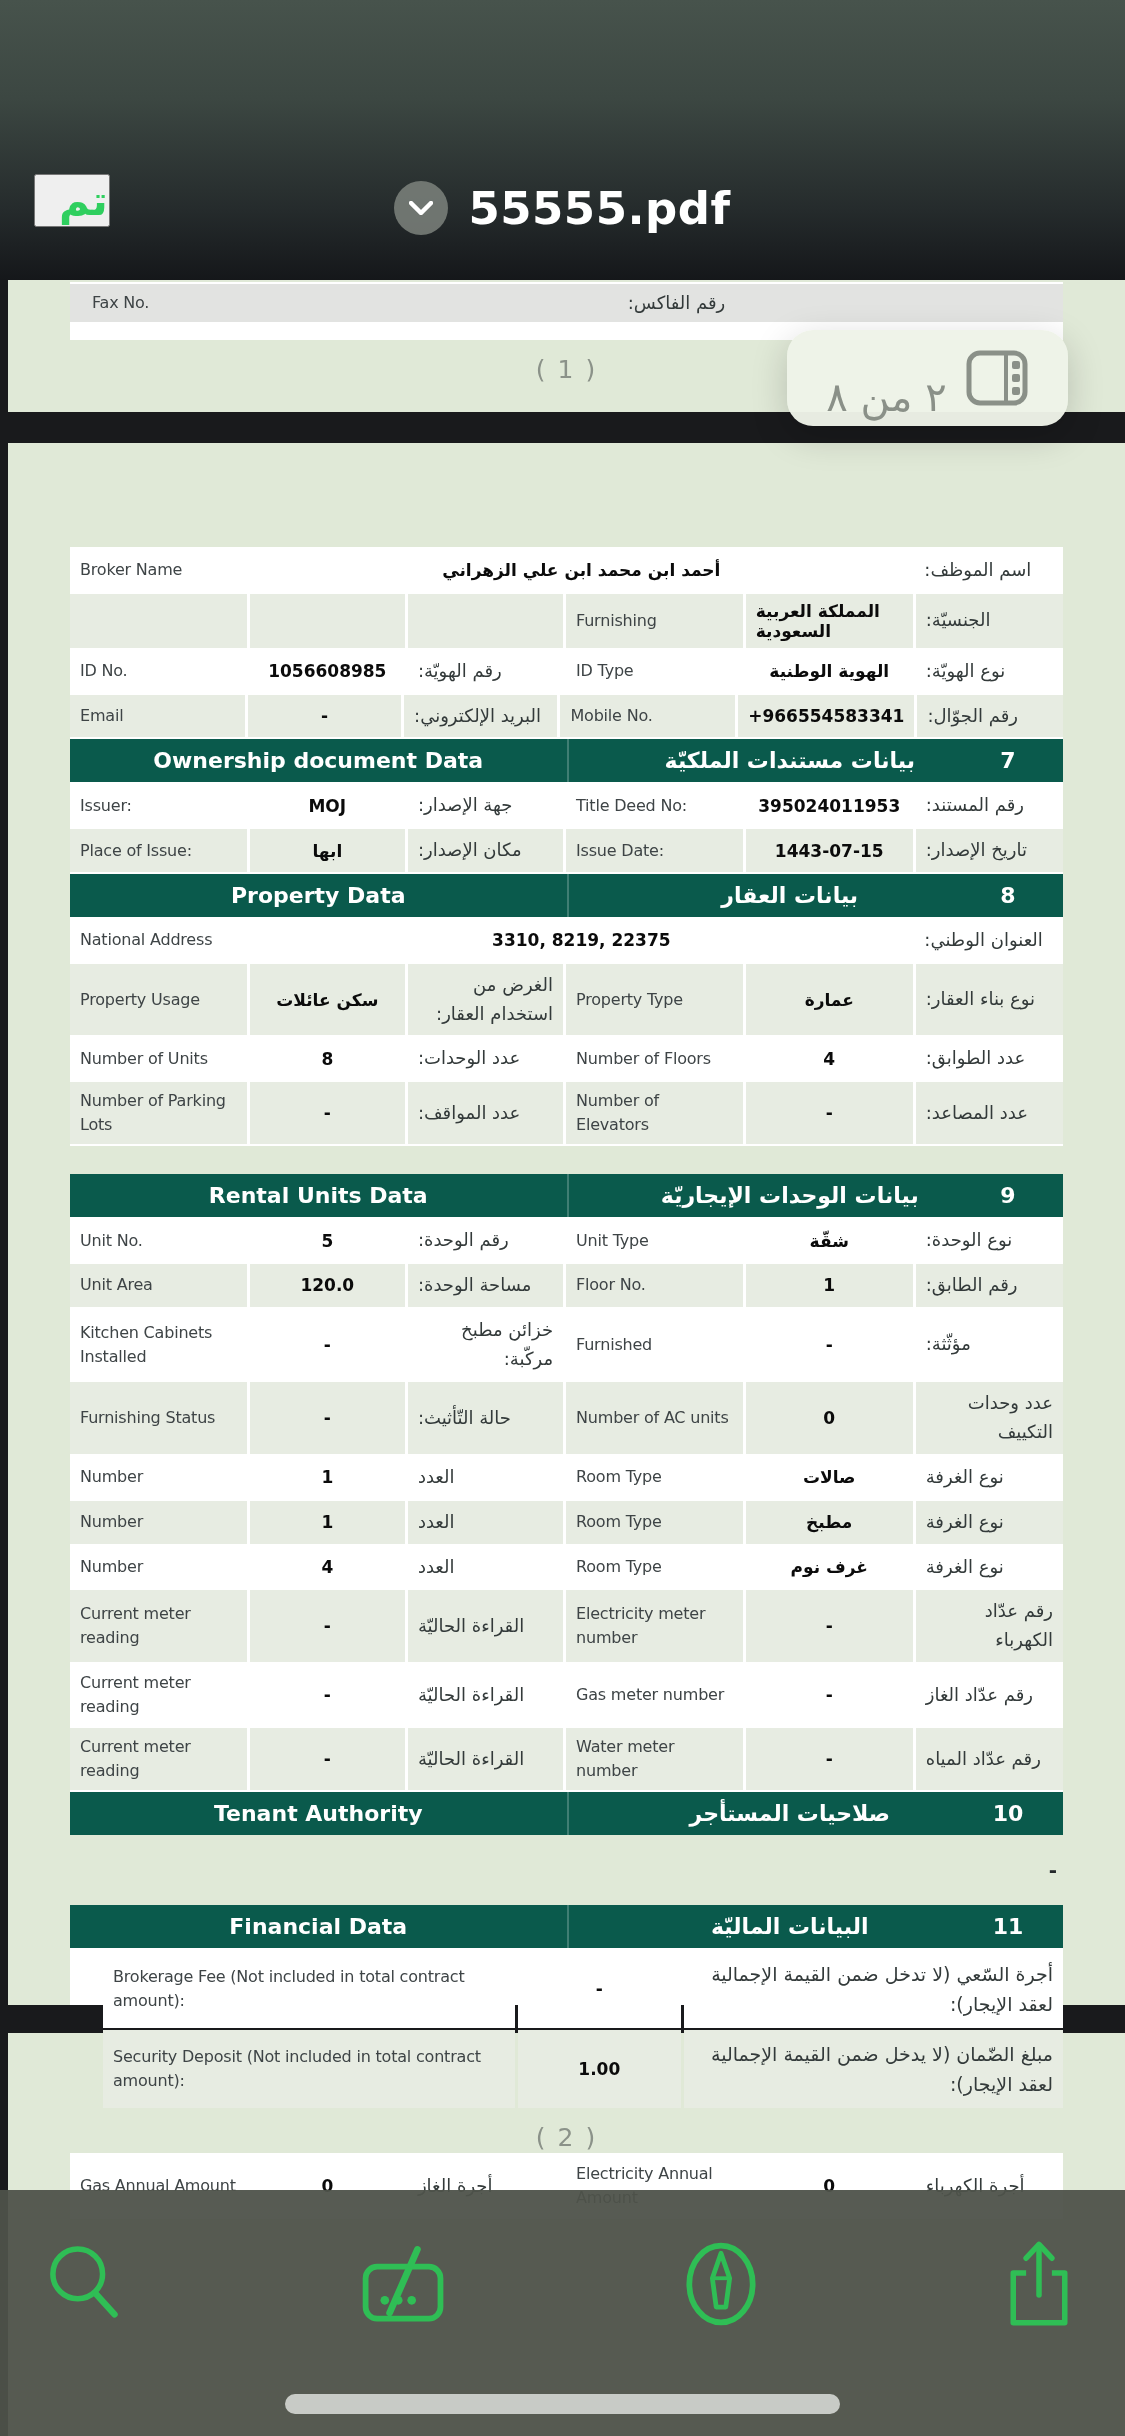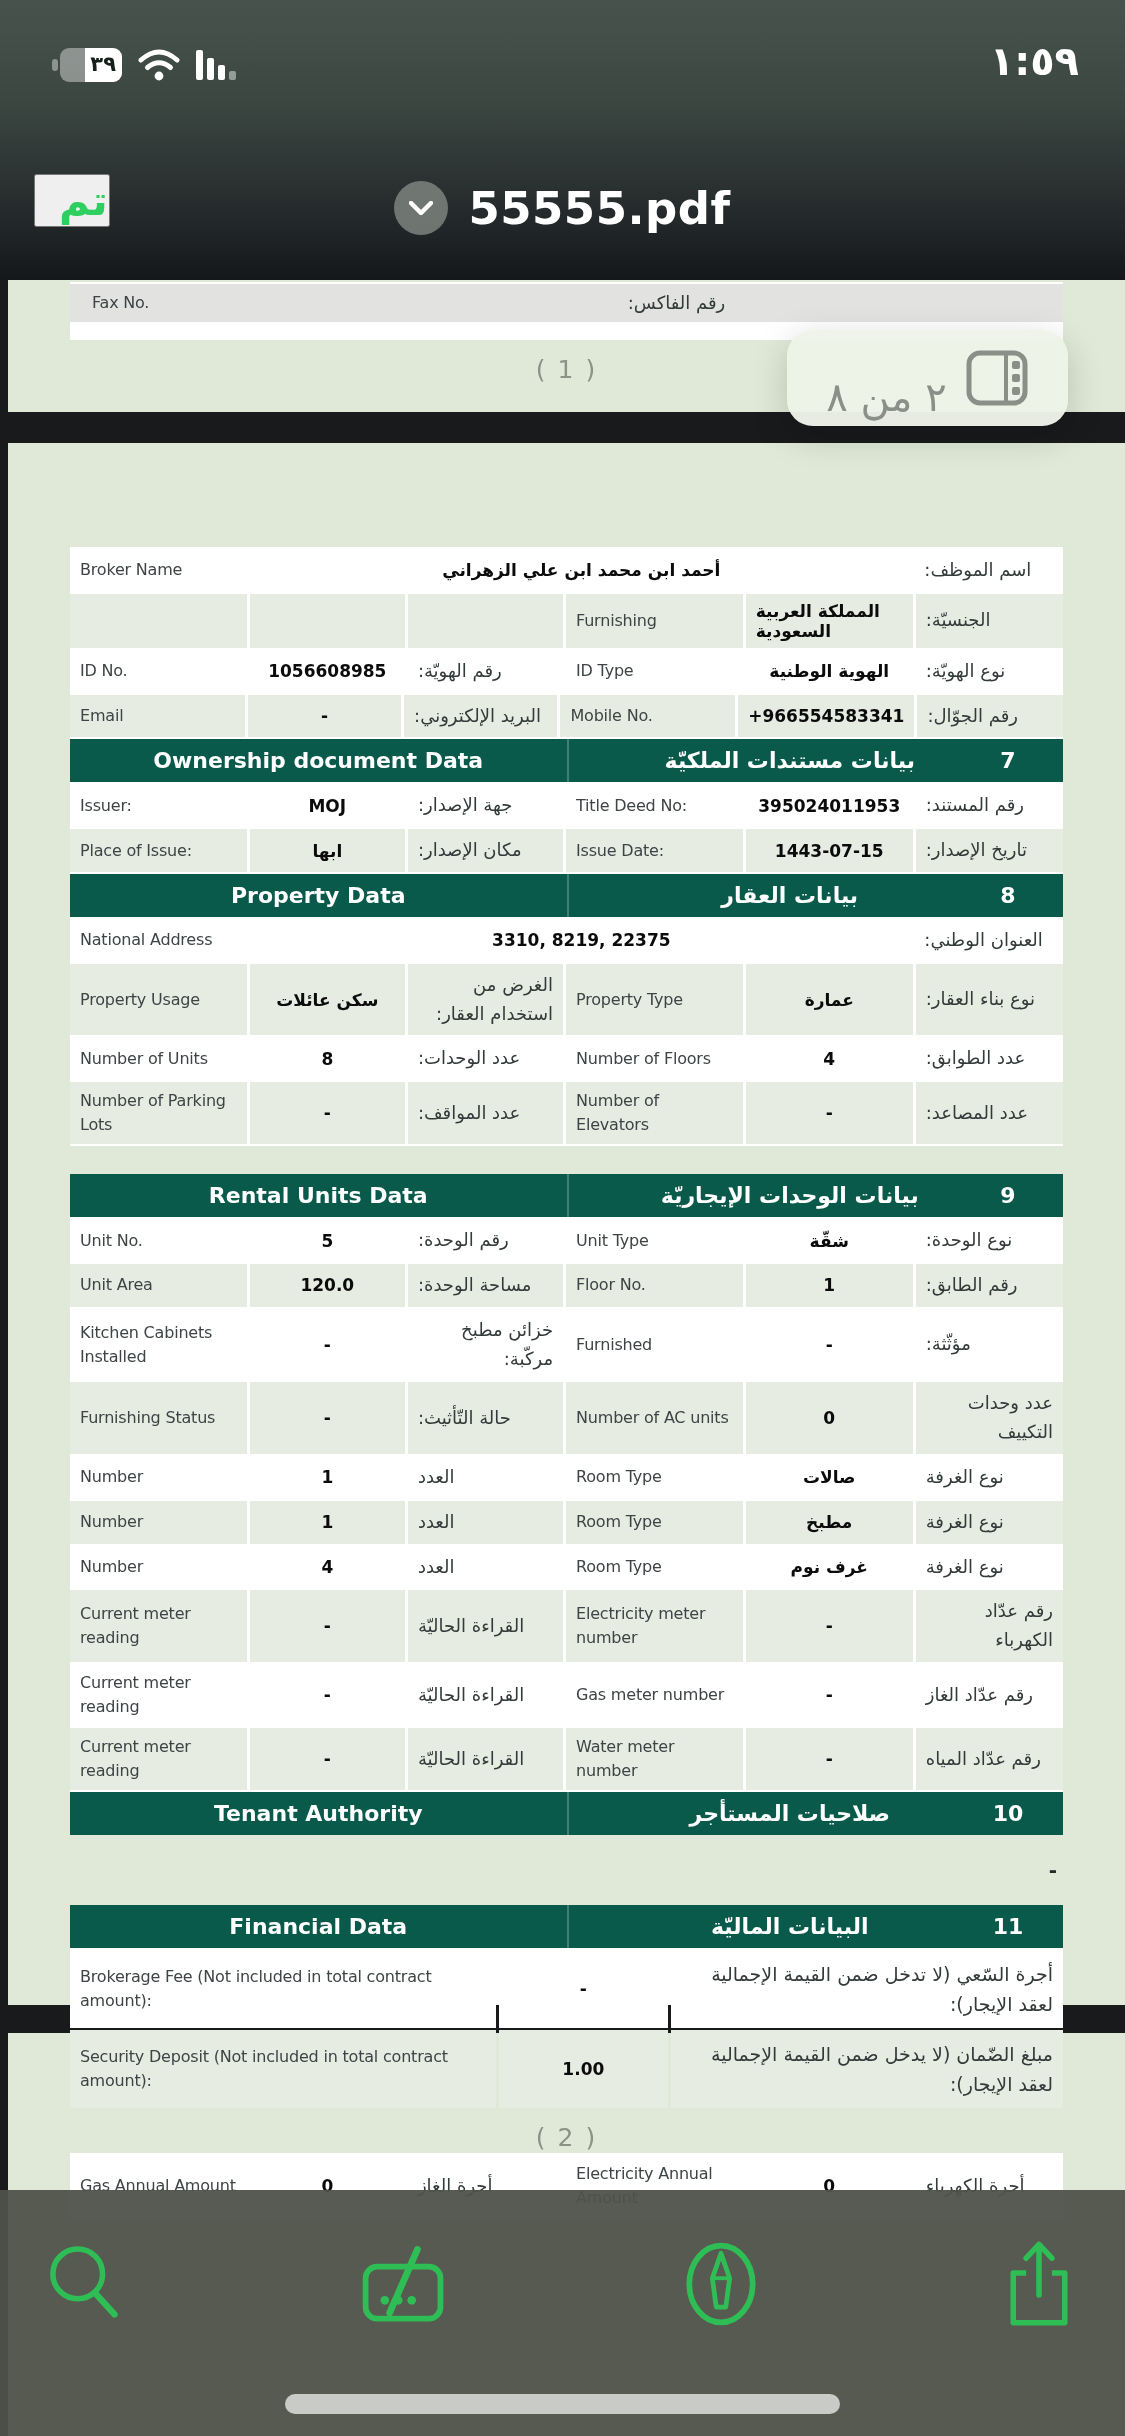--- a/index.html
+++ b/index.html
@@ -88,29 +88,6 @@
 <body>
 
 <div class="top-chrome">
-  <div class="status-bar">
-    <div class="sb-left">
-      <div class="battery">
-        <span class="bat-cap"></span>
-        <span class="bat-body">
-            <span class="bat-fill"></span>
-          </span>
-        <span class="bat-num">٣٩</span>
-      </div>
-      <svg width="42" height="32" viewBox="0 0 42 32">
-        <path d="M3 11 Q21 -5 39 11" fill="none" stroke="#fff" stroke-width="5" stroke-linecap="round"></path>
-        <path d="M9.5 18.5 Q21 9 32.5 18.5" fill="none" stroke="#fff" stroke-width="5" stroke-linecap="round"></path>
-        <circle cx="21" cy="27" r="4.4" fill="#fff"></circle>
-      </svg>
-      <div class="sig">
-          <i></i>
-          <i></i>
-          <i></i>
-          <i></i>
-        </div>
-    </div>
-    <div class="sb-time">١:٥٩</div>
-  </div>
   <div class="title-row">
     <button class="done-btn">تم</button>
     <div class="title-group">

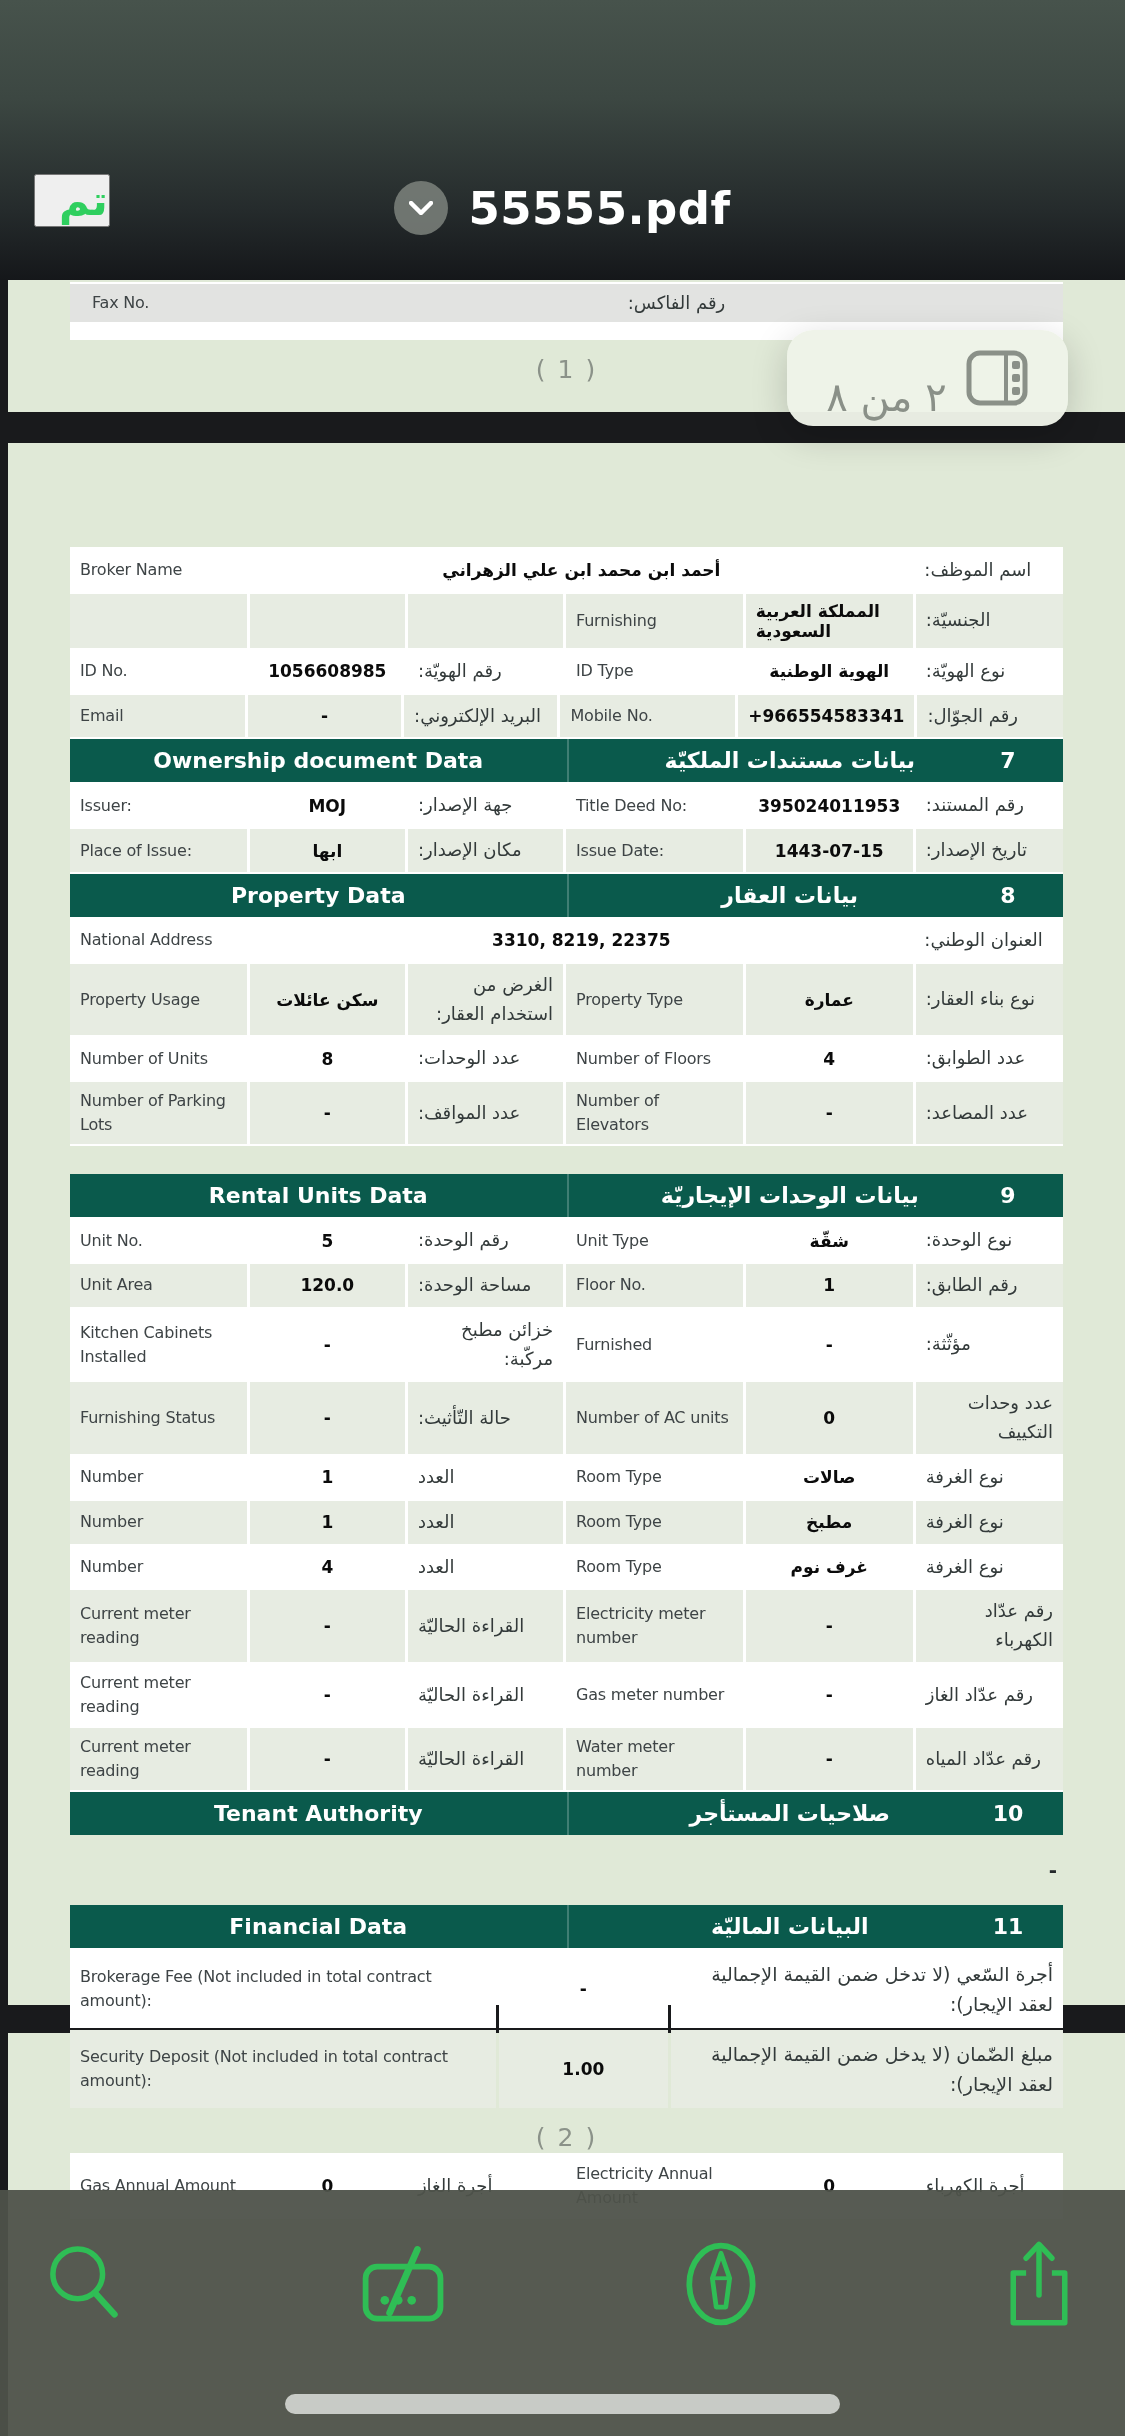--- a/index.html
+++ b/index.html
@@ -47,7 +47,7 @@
   .row{display:grid;column-gap:3px;min-height:38px;}
   .row.six,.row.half{grid-template-columns:180fr 158fr 158fr 180fr 170fr 150fr;}
   .row.full{grid-template-columns:180fr 666fr 150fr;}
-  .row.fin{grid-template-columns:430fr 170fr 396fr;min-height:78px;}
+  .row.fin{grid-template-columns:430fr 170fr 396fr;min-height:78px;padding-left:33px;}
   .row.p1{position:relative;display:block;height:34px;}
   .cell{display:flex;align-items:center;padding:7px 10px;}
   .w .cell{background:#fff;} .l .cell{background:var(--row-alt);} .g .cell{background:var(--row-gray);text-align:center;}

